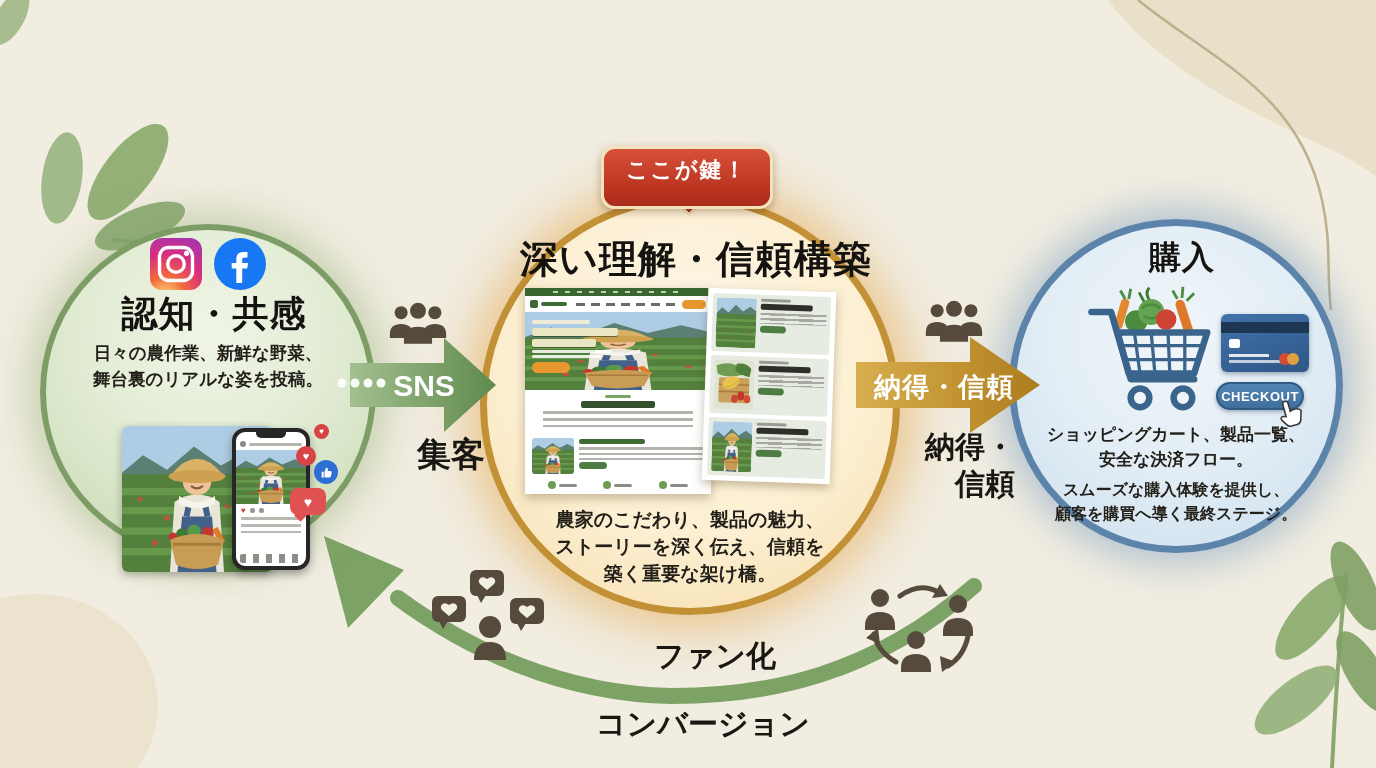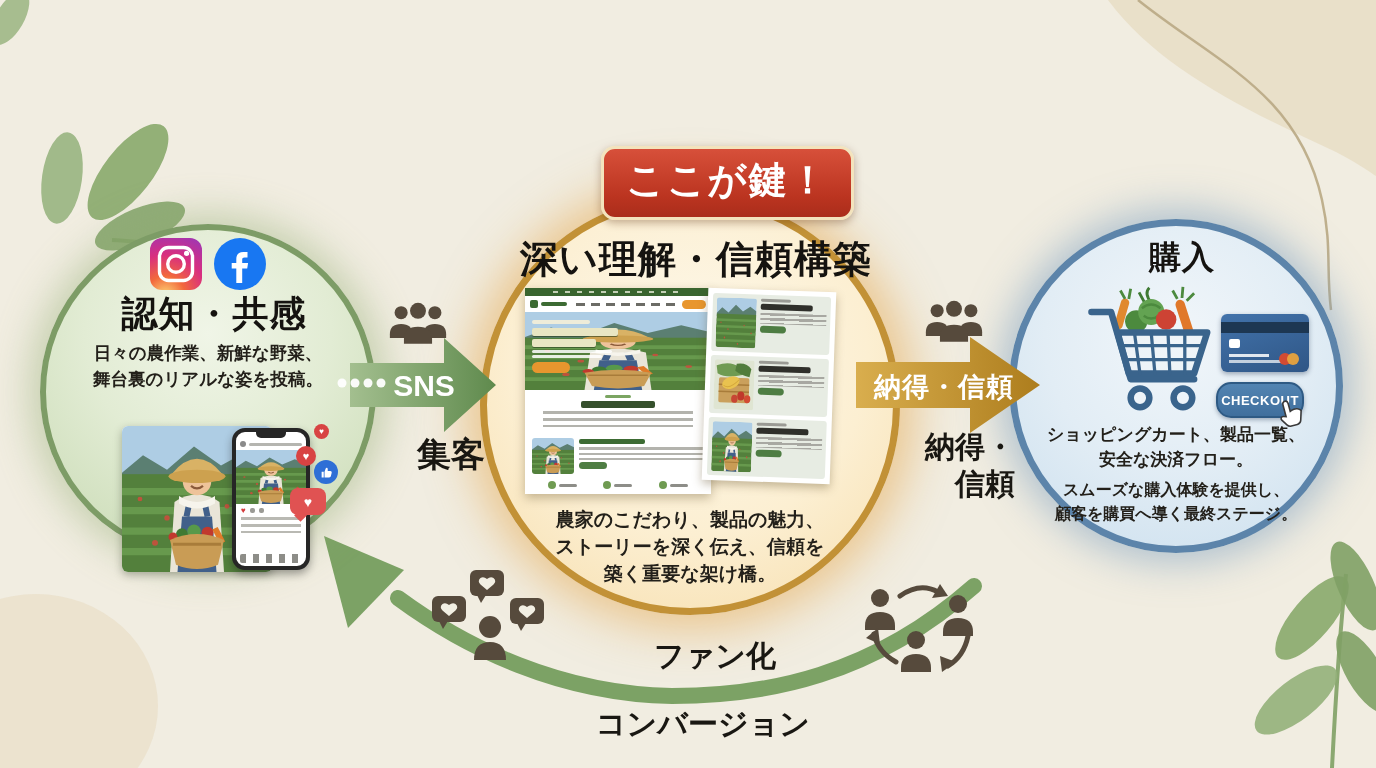--- a/index.html
+++ b/index.html
@@ -47,8 +47,8 @@
     position:absolute;left:601px;top:146px;z-index:5;
     background:linear-gradient(#d7503a 0%,#bb3420 70%,#aa2d1b 100%);
     border:3px solid #f3e3bd;border-radius:14px;
-    padding:6px 22px 11px;box-shadow:0 3px 8px rgba(90,40,10,.35);
-    font-size:38px;font-weight:800;color:#fff;letter-spacing:2px;
+    padding:6px 22px 21px;box-shadow:0 3px 8px rgba(90,40,10,.35);
+    font-size:22px;font-weight:800;color:#fff;letter-spacing:2px;
   }
   .badge-tail{
     position:absolute;left:678px;top:190px;width:22px;height:22px;z-index:5;

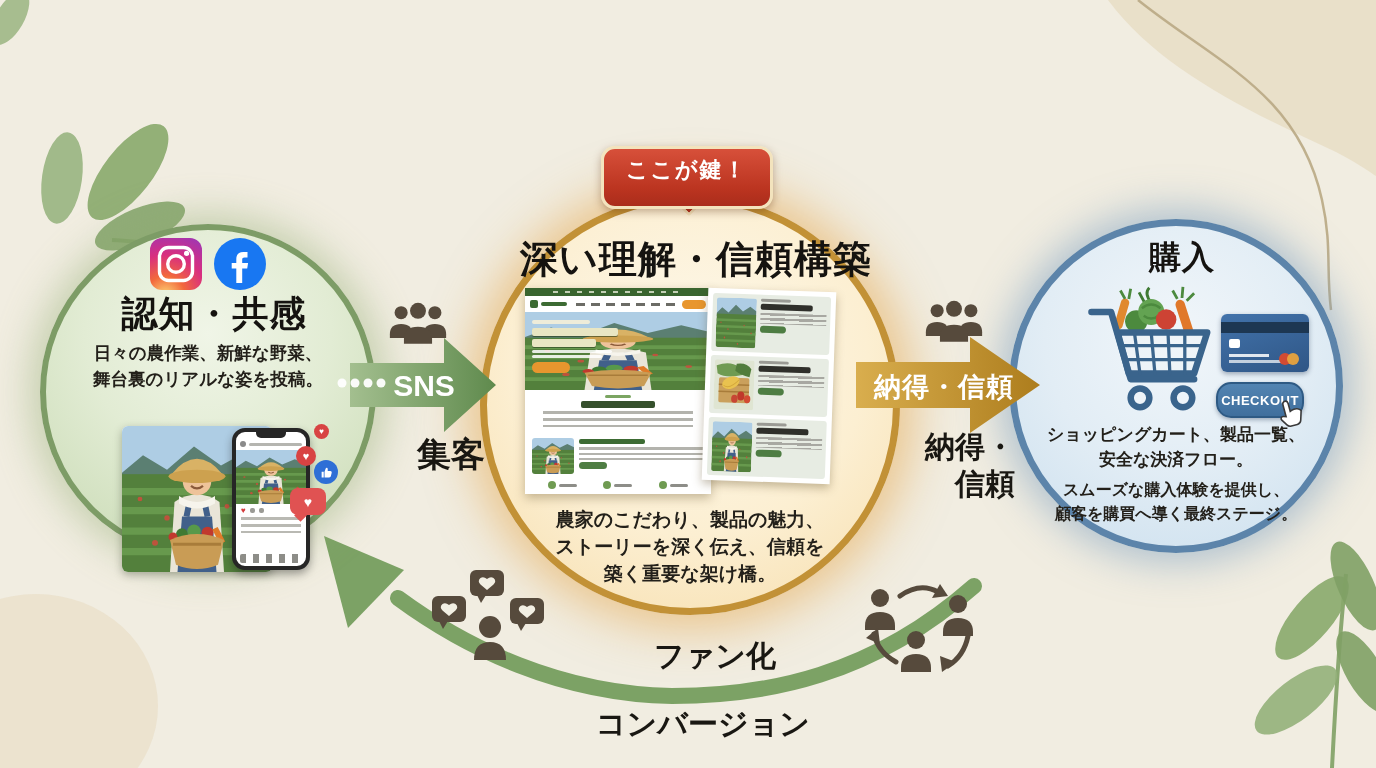--- a/index.html
+++ b/index.html
@@ -155,7 +155,7 @@
   .cc-c1{position:absolute;right:18px;bottom:7px;width:12px;height:12px;border-radius:50%;background:#d24b32;}
   .cc-c2{position:absolute;right:10px;bottom:7px;width:12px;height:12px;border-radius:50%;background:#e8a33d;opacity:.95;}
   .checkout-btn{
-    position:absolute;left:200px;top:156px;width:88px;height:36px;border-radius:15px;
+    position:absolute;left:200px;top:156px;width:88px;height:28px;border-radius:15px;
     background:linear-gradient(#5284b2,#406f9d);border:2px solid #2e5a84;
     display:flex;align-items:center;justify-content:center;
     color:#fff;font-size:13px;font-weight:800;letter-spacing:.5px;

